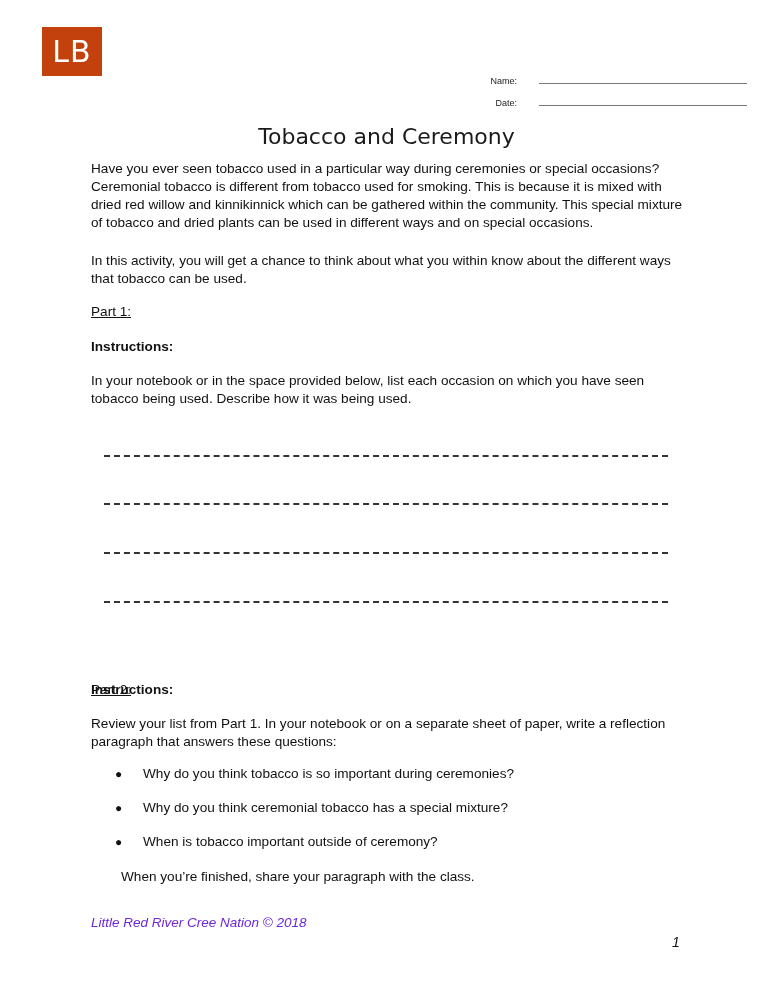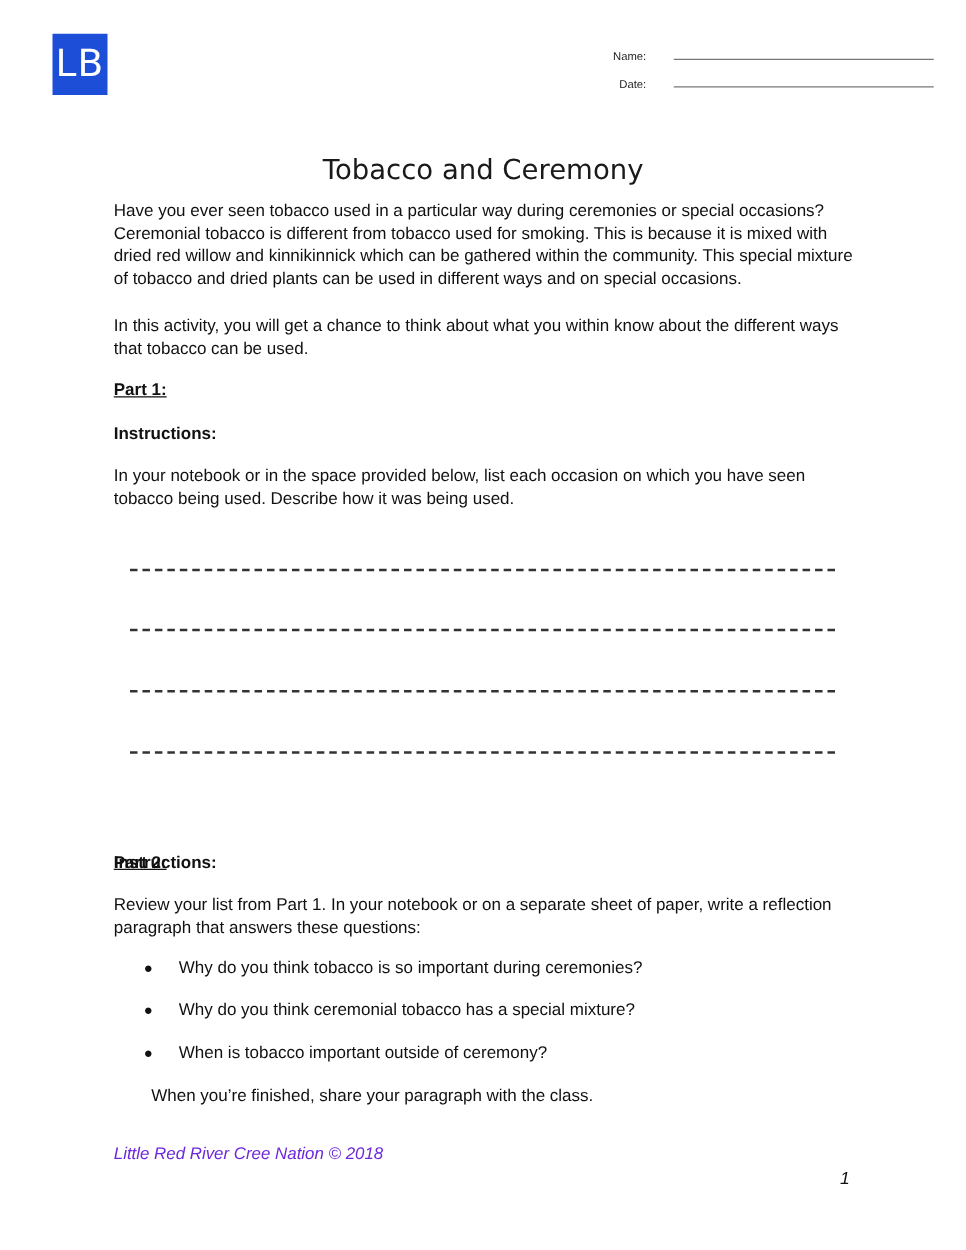--- a/index.html
+++ b/index.html
@@ -8,8 +8,8 @@
     font-family: "Liberation Sans", sans-serif; color: #111111;
   }
   .logo {
-    position: absolute; left: 42px; top: 27px; width: 44px; height: 49px;
-    background: #1d4ed8; color: #ffffff; display: flex; align-items: center; justify-content: center;
+    position: absolute; left: 42px; top: 27px; width: 60px; height: 49px;
+    background: #c2410c; color: #ffffff; display: flex; align-items: center; justify-content: center;
     font-family: "DejaVu Sans", sans-serif; font-size: 30px; letter-spacing: 1px;
   }
   .field { position: absolute; display: flex; align-items: center; }

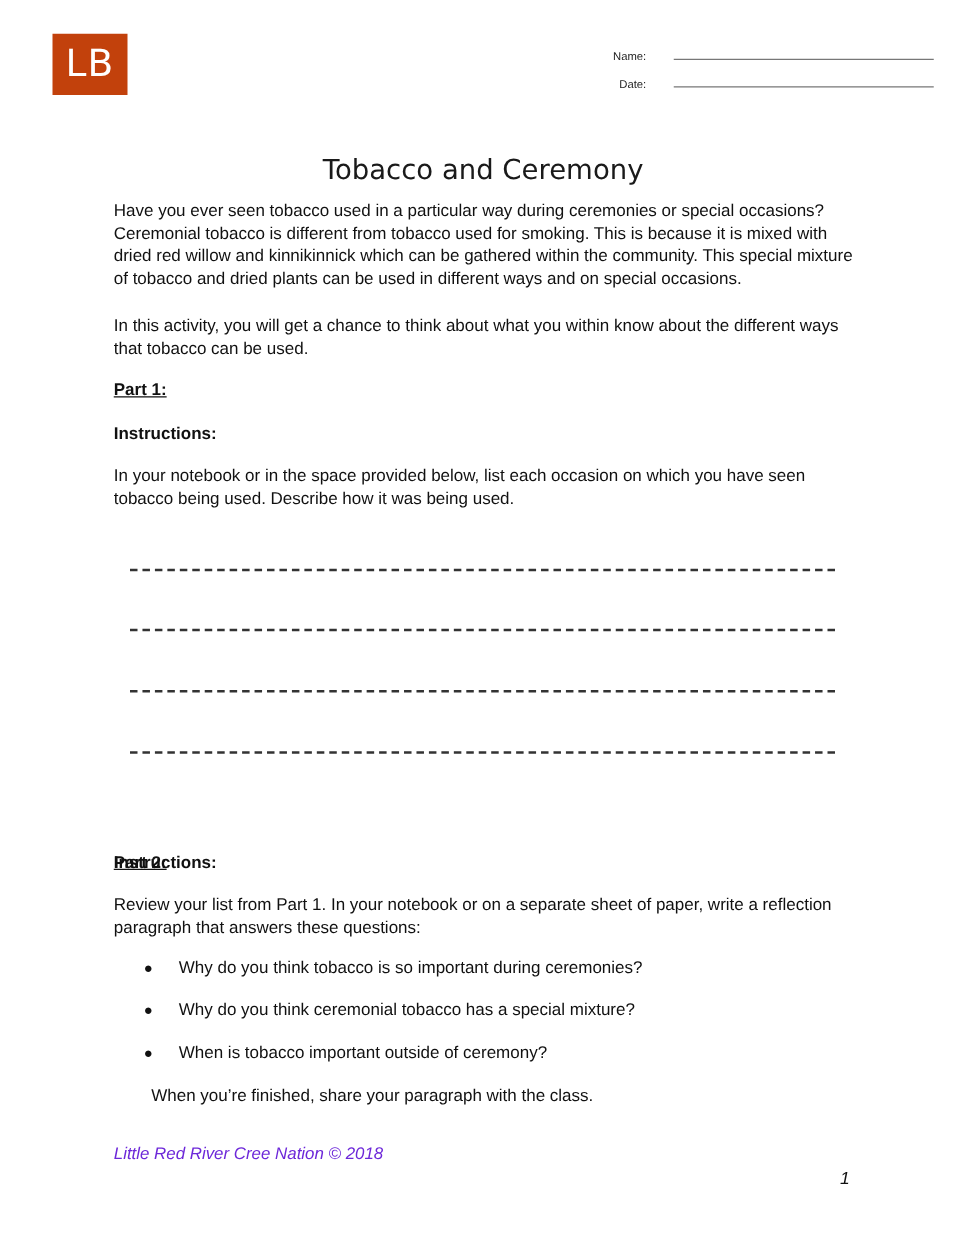--- a/index.html
+++ b/index.html
@@ -12,7 +12,7 @@
     background: #c2410c; color: #ffffff; display: flex; align-items: center; justify-content: center;
     font-family: "DejaVu Sans", sans-serif; font-size: 30px; letter-spacing: 1px;
   }
-  .field { position: absolute; display: flex; align-items: center; }
+  .field { position: absolute; display: flex; align-items: center; margin-top: 36px; }
   .field-label { font-size: 9px; color: #222; width: 44px; text-align: right; }
   .field-line { position: absolute; left: 66px; top: 7px; width: 208px; height: 0; border-top: 1.2px solid #777; }
   .name-field { left: 473px; top: 40px; }

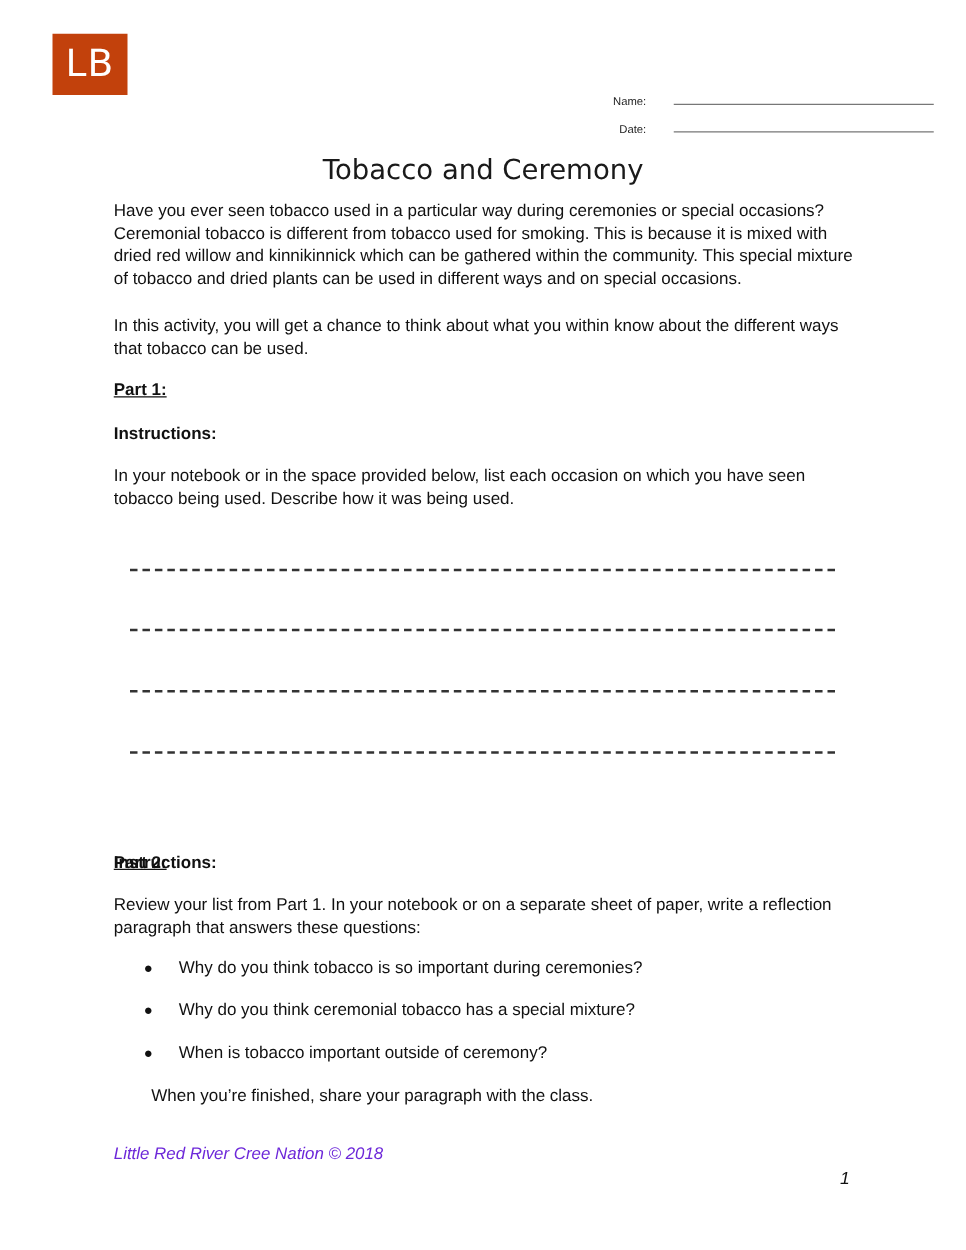--- a/index.html
+++ b/index.html
@@ -24,7 +24,7 @@
   .p { position: absolute; left: 91px; width: 600px; font-size: 13.6px; line-height: 18px; }
   .intro { top: 160px; }
   .intro2 { top: 252px; }
-  .h-part { font-weight: bold; text-decoration: underline; }
+  .h-part { font-weight: normal; text-decoration: underline; }
   .h-instr { font-weight: bold; }
   .part1 { top: 303px; }
   .instr1 { top: 338px; }

